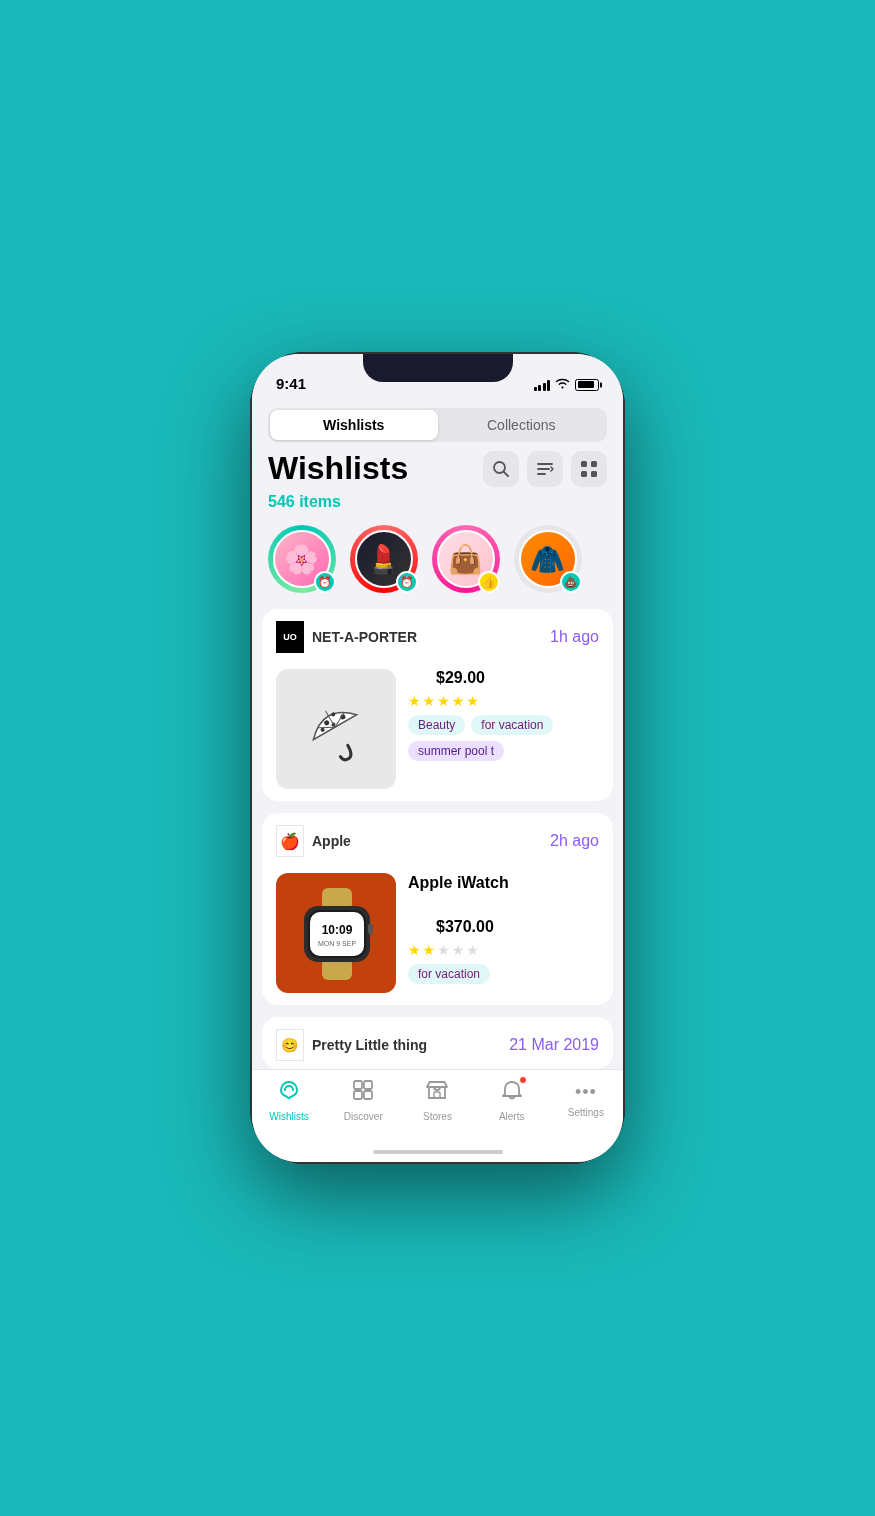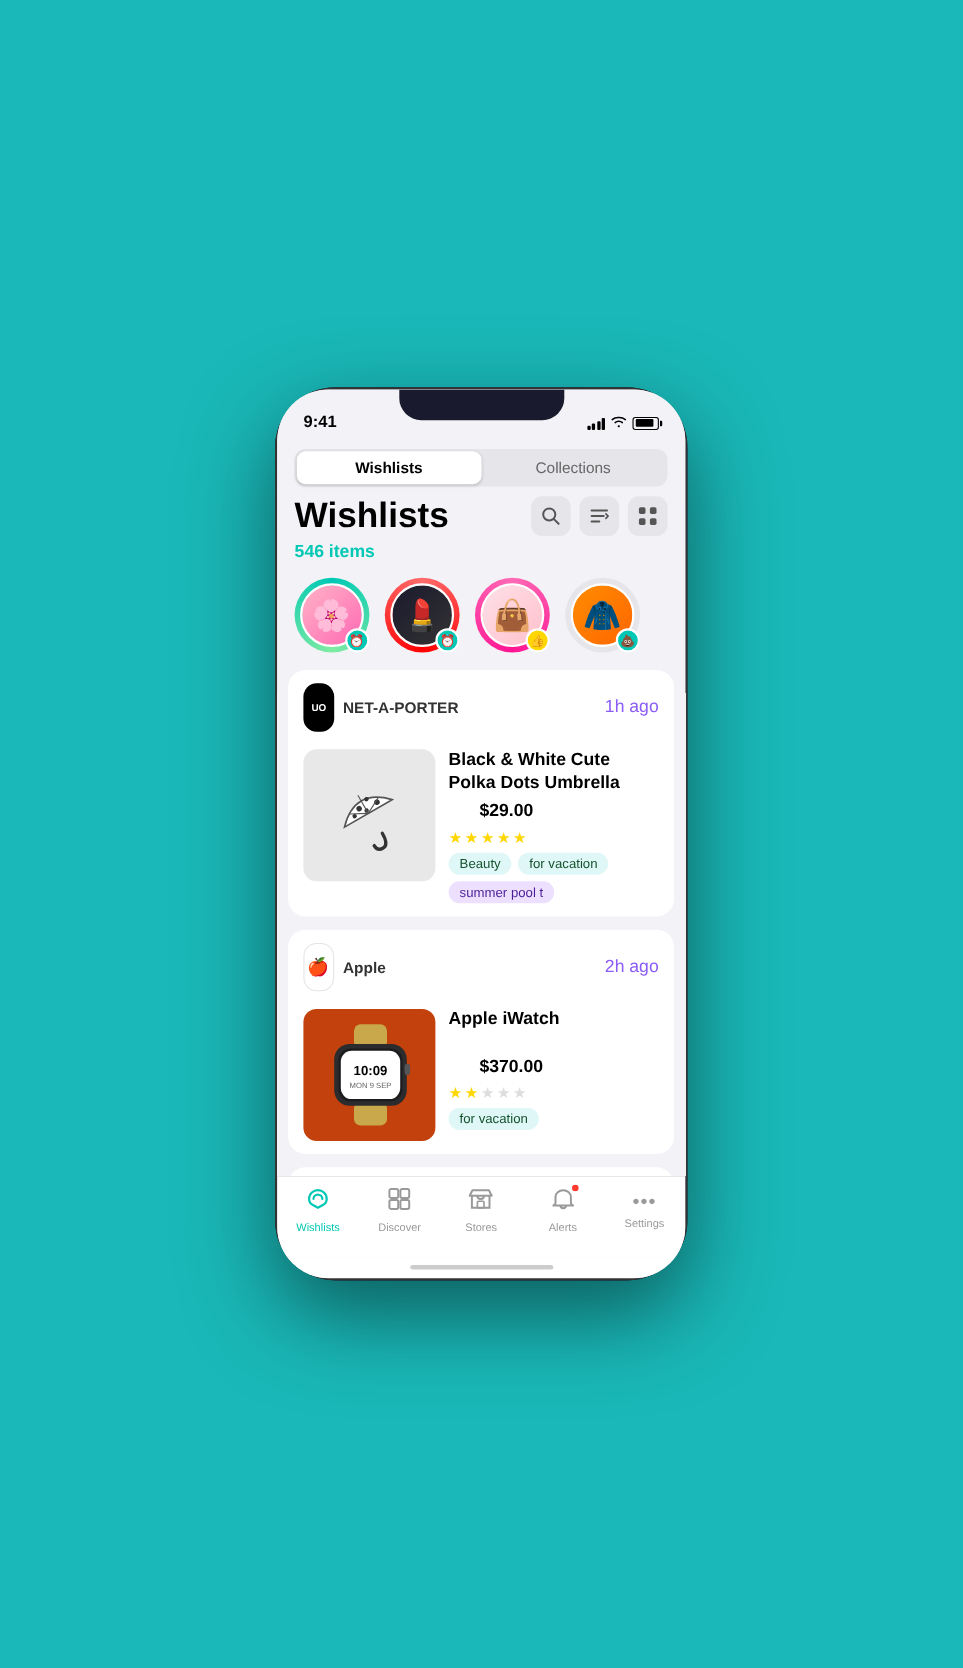--- a/index.html
+++ b/index.html
@@ -295,8 +295,8 @@
 
     .store-logo {
       width: 28px;
-      height: 44px;
-      border-radius: 12px;
+      height: 32px;
+      border-radius: 0;
       background: #000;
       color: #fff;
       font-size: 9px;

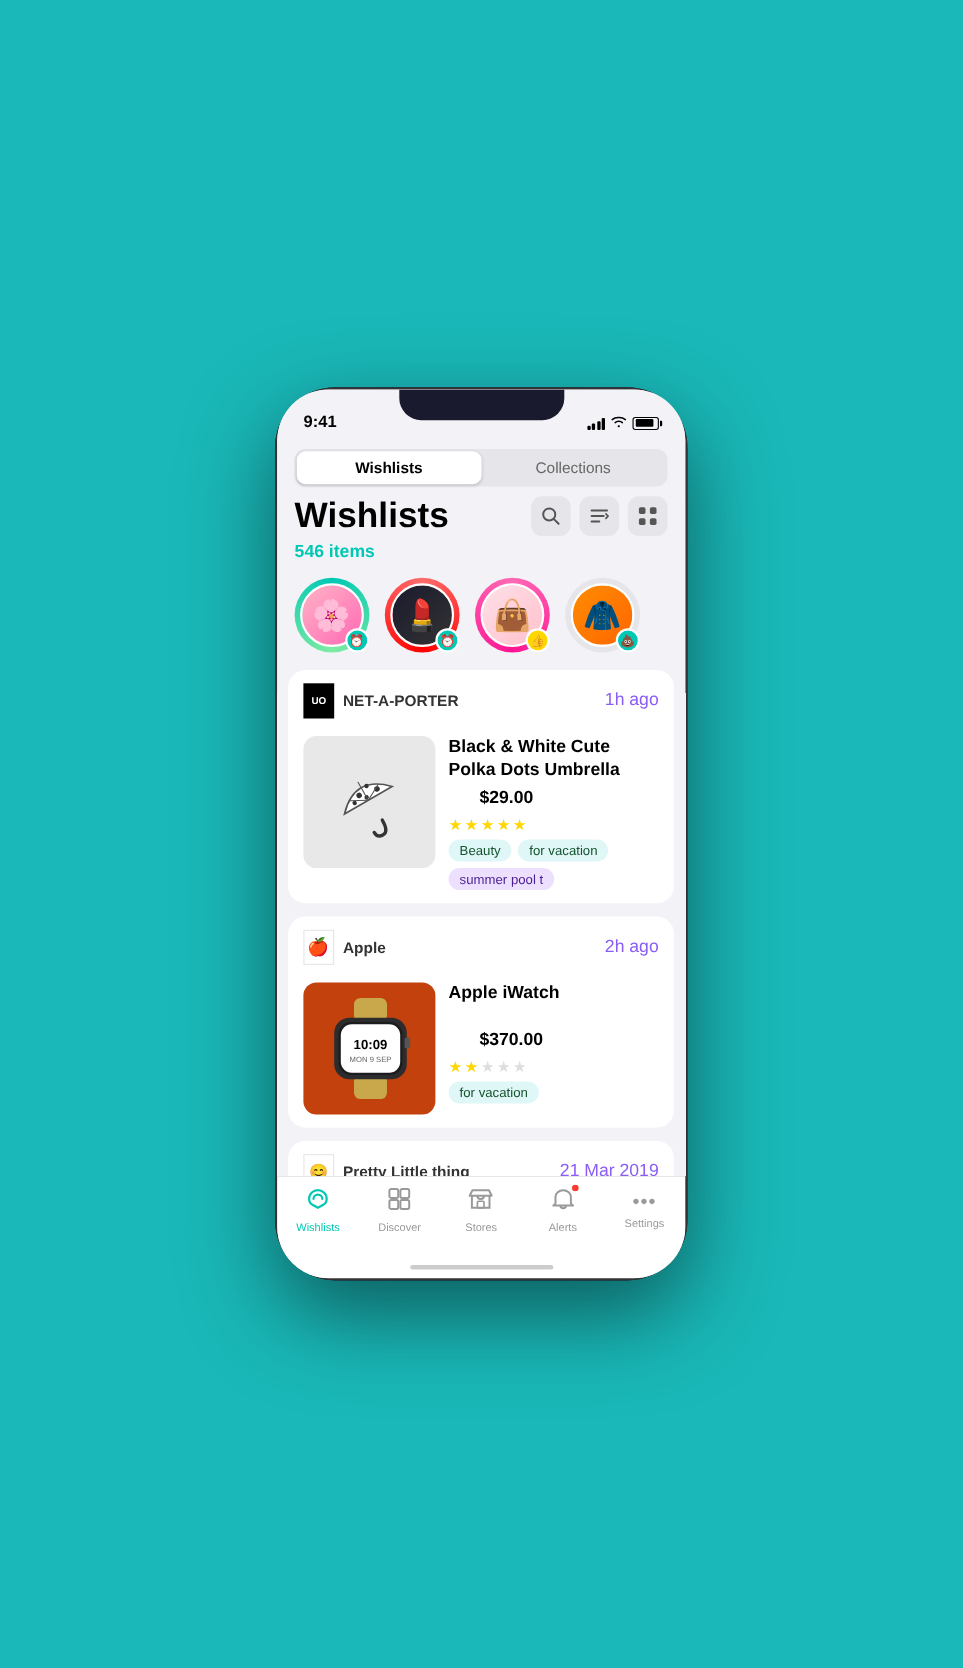--- a/index.html
+++ b/index.html
@@ -614,7 +614,6 @@
             </svg>
           </div>
           <div class="product-details">
-            <div class="product-name">Black &amp; White Cute Polka Dots Umbrella</div>
             <div class="product-price">$29.00</div>
             <div class="stars">
               <span class="star">★</span>

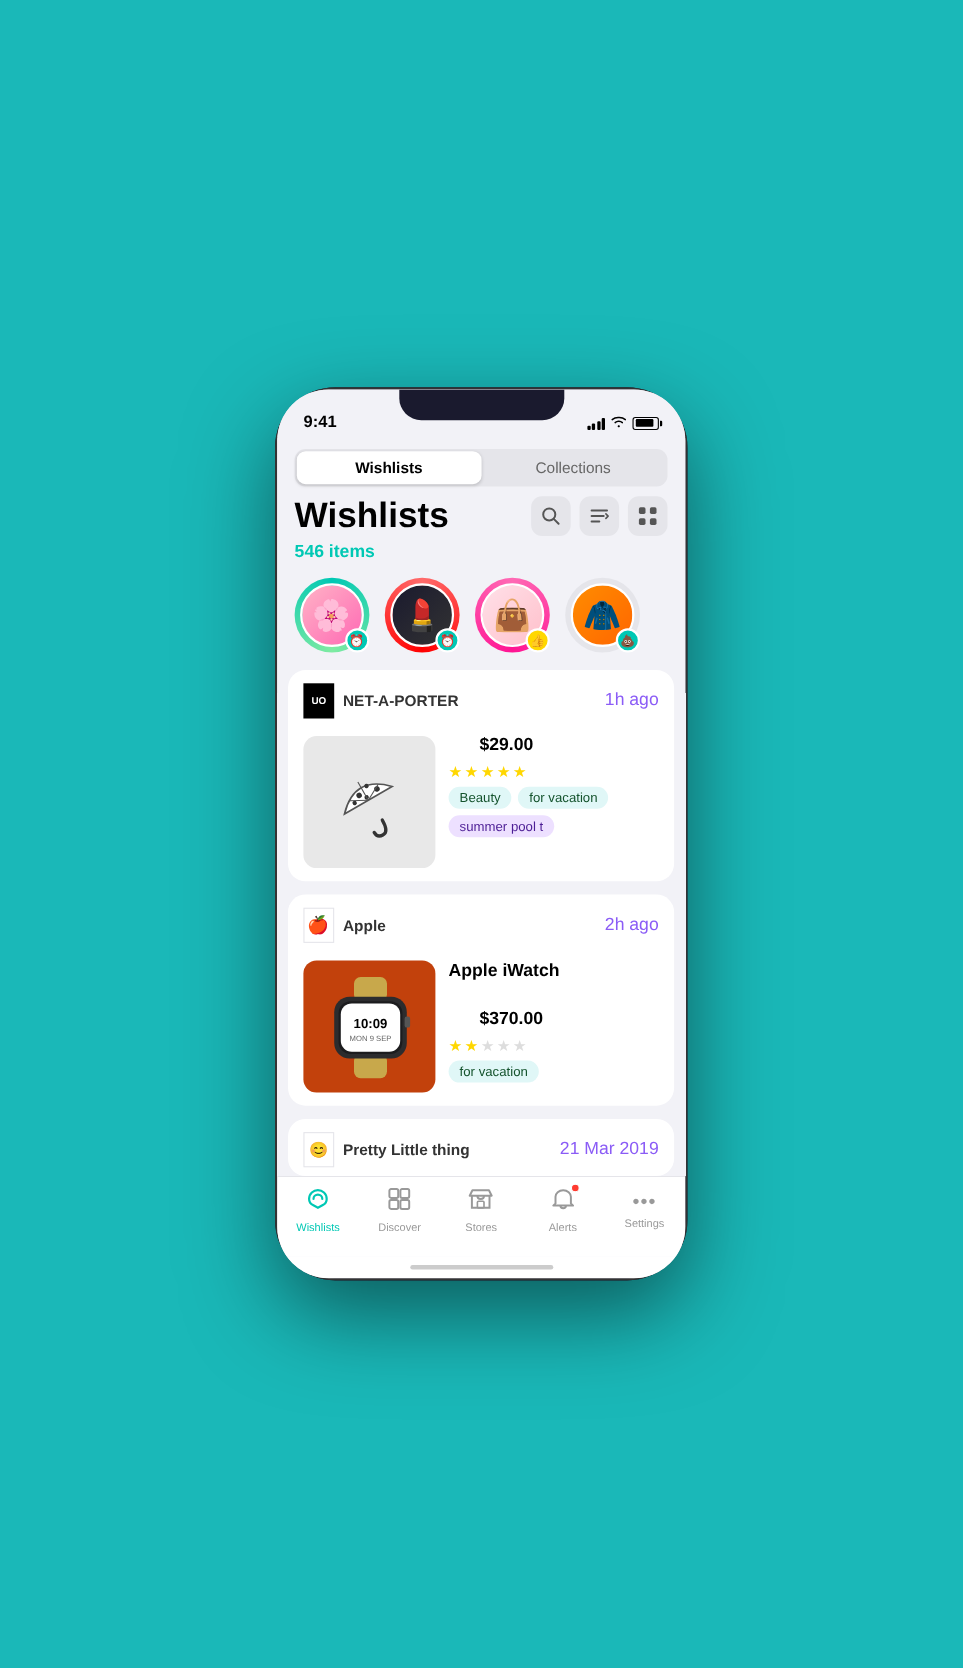--- a/index.html
+++ b/index.html
@@ -408,7 +408,7 @@
 
     .tag-blue {
       background: #e0f7f7;
-      color: #14532d;
+      color: #701a75;
     }
 
     .tag-purple {

